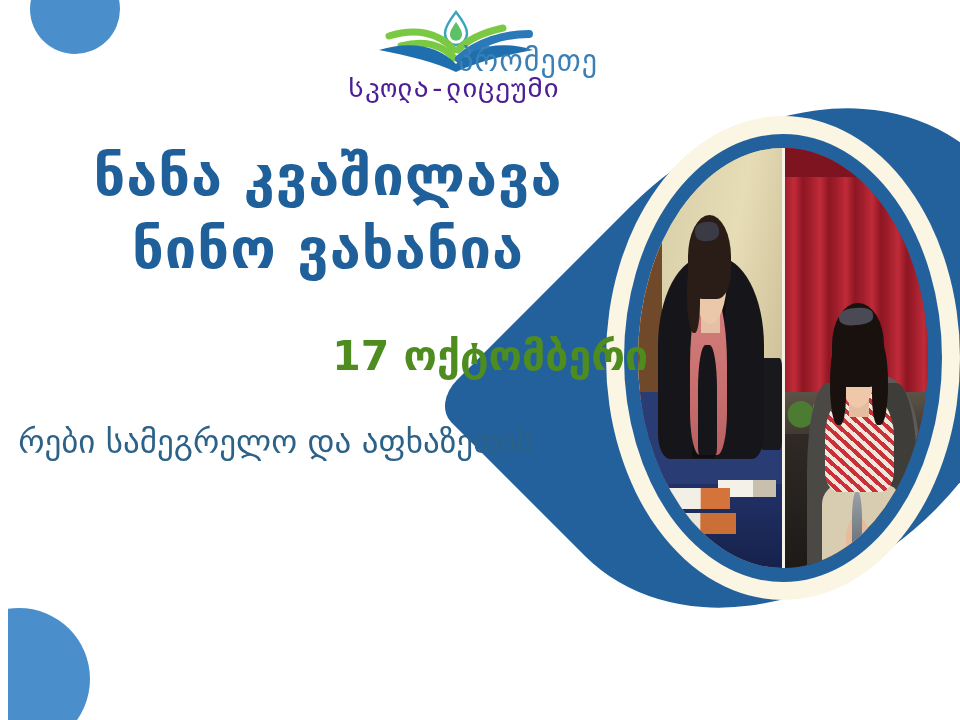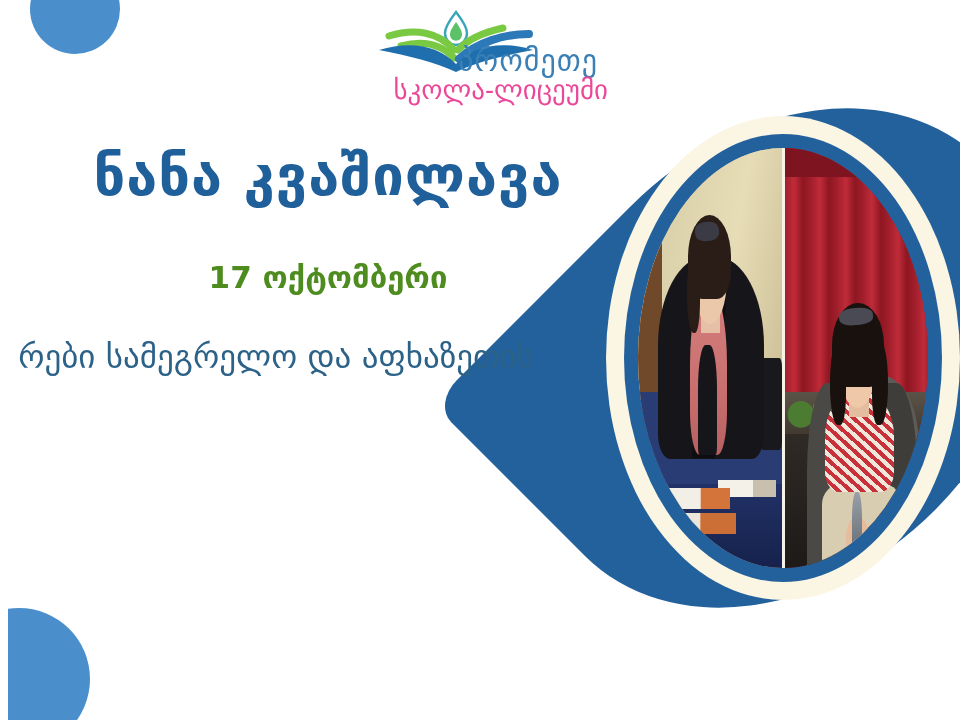--- a/index.html
+++ b/index.html
@@ -23,8 +23,8 @@
   #logo-wordmark{position:absolute;left:0;top:42px;width:260px;text-align:center;}
   .logo-line1{font-size:30px;color:#3a7fb5;letter-spacing:1px;line-height:1.0;
      text-align:right;padding-right:10px;font-family:"DejaVu Sans",sans-serif;}
-  .logo-line2{font-size:27px;color:#ec4899;letter-spacing:0px;line-height:1.05;
-     text-align:right;font-family:Liberation Sans, sans-serif;}
+  .logo-line2{font-size:27px;color:#4c1d95;letter-spacing:0px;line-height:1.05;
+     text-align:left;font-family:Liberation Mono, monospace;}
 
   
   #pin-wrap{position:absolute;left:520px;top:78px;width:470px;height:660px;}

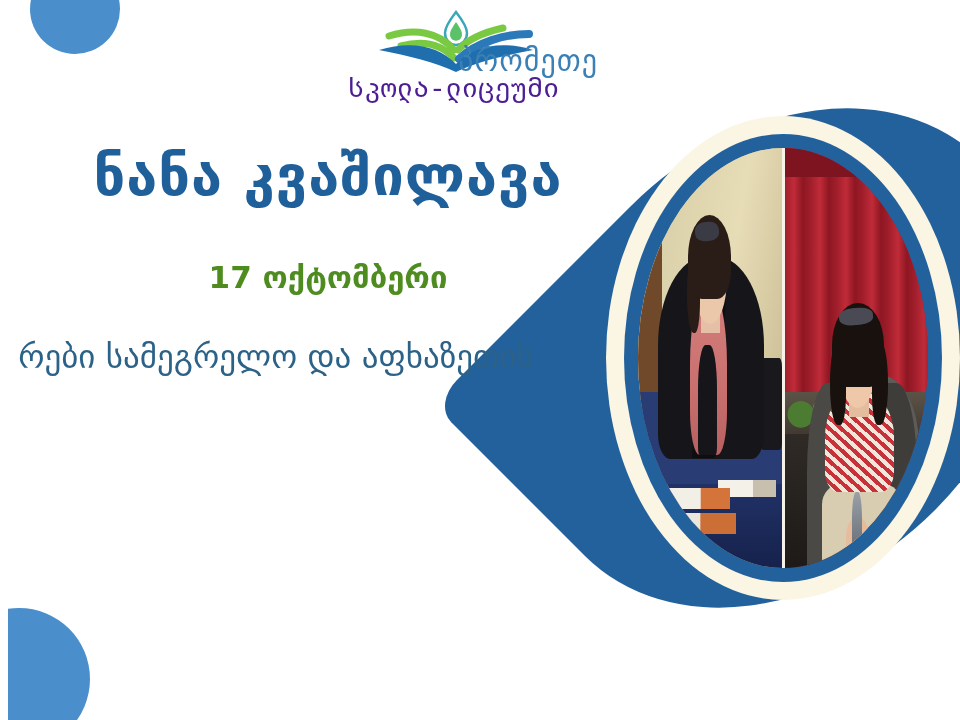--- a/index.html
+++ b/index.html
@@ -227,6 +227,7 @@
   <div id="text-col">
     <div id="speaker-names">
       <span class="name-line">ნანა კვაშილავა</span>
+      <span class="name-line">ნინო ვახანია</span>
     </div>
 
     <div id="event-date">17 ოქტომბერი</div>

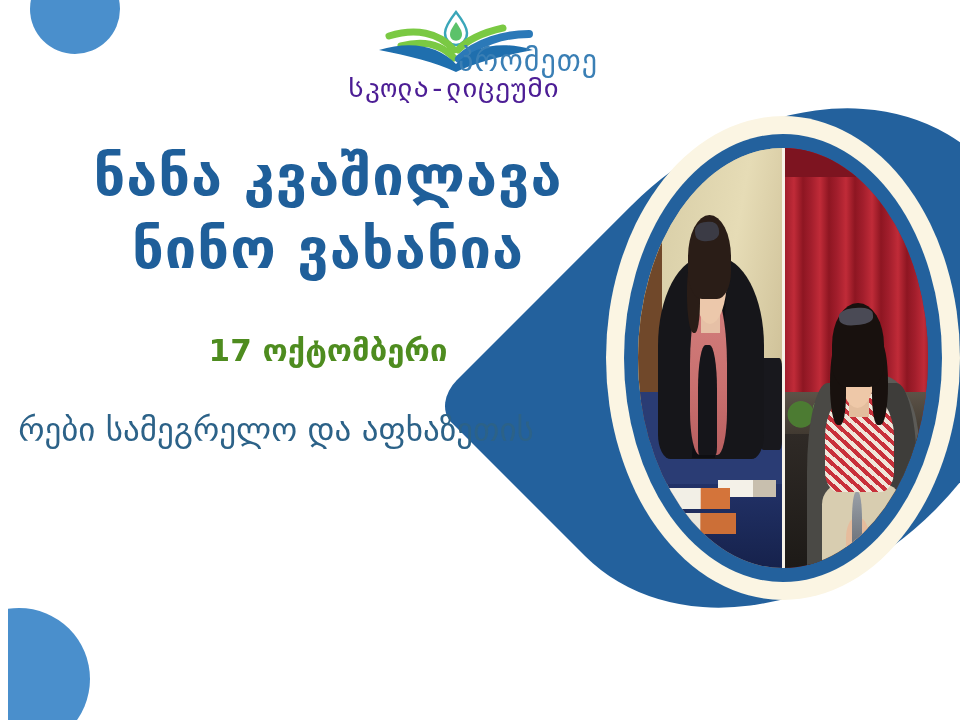--- a/index.html
+++ b/index.html
@@ -132,8 +132,8 @@
      font-size:56px;line-height:1.30;letter-spacing:1px;
      font-family:"DejaVu Sans","Liberation Sans",sans-serif;}
   .name-line{display:block;white-space:nowrap;}
-  #event-date{margin-top:46px;text-align:center;color:#4e8c1f;
-     font-size:31px;font-weight:bold;line-height:1.2;
+  #event-date{margin-top:46px;text-align:right;color:#4e8c1f;
+     font-size:41px;font-weight:bold;line-height:1.2;
      font-family:"DejaVu Sans","Liberation Sans",sans-serif;}
   #event-topic{margin-top:38px;text-align:center;color:#2c6288;
      font-size:33px;line-height:1.38;white-space:nowrap;

